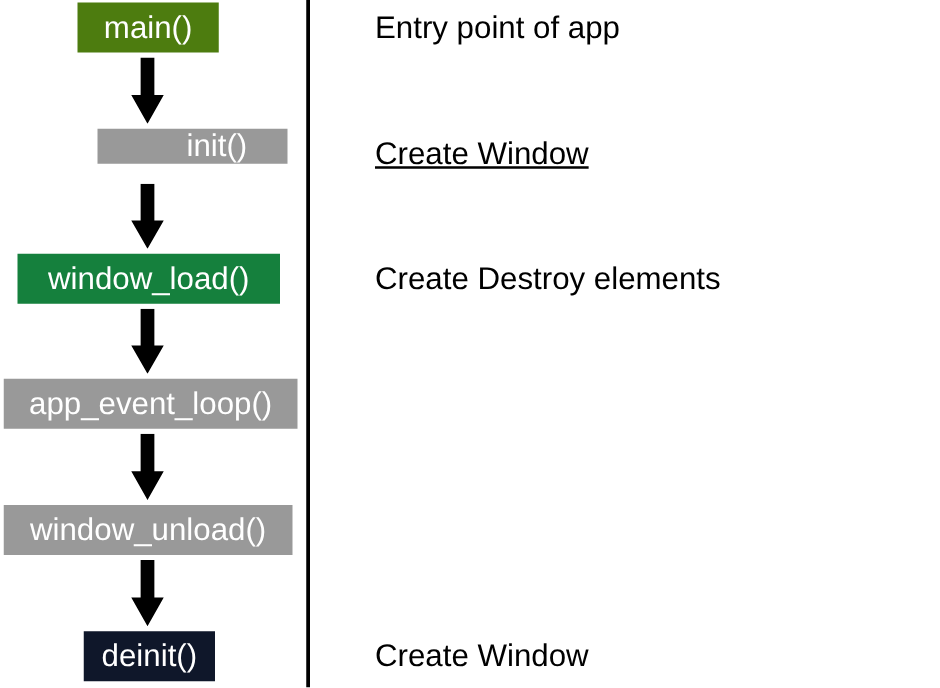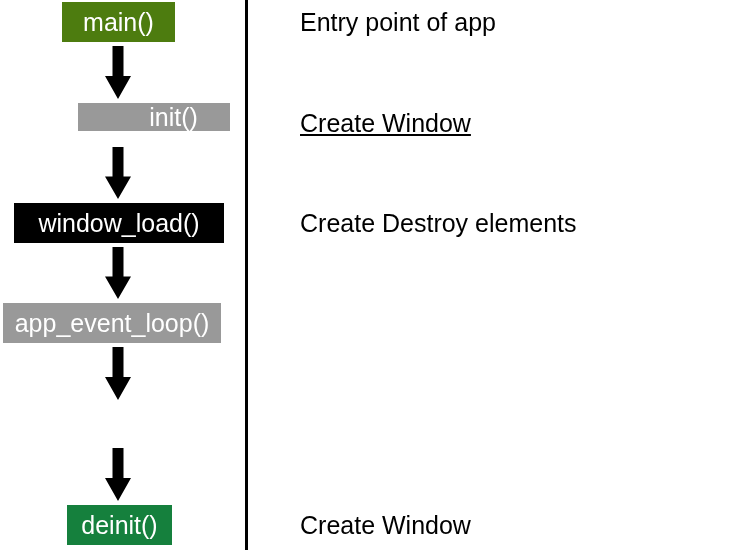--- a/index.html
+++ b/index.html
@@ -94,7 +94,7 @@
     <div class="node-box" style="left: 78px; top: 103px; width: 113px; height: 28px; background: rgb(153, 153, 153); color: rgb(255, 255, 255); padding-left: 39px;">
       <span>init()</span>
     </div>
-    <div class="node-box" style="left: 14px; top: 203px; width: 210px; height: 40px; background: #000000; color: rgb(255, 255, 255);">
+    <div class="node-box" style="left: 14px; top: 203px; width: 210px; height: 40px; background: #15803d; color: rgb(255, 255, 255);">
       <span>window_load()</span>
     </div>
     <div class="node-box" style="left: 3px; top: 303px; width: 218px; height: 40px; background: rgb(153, 153, 153); color: rgb(255, 255, 255);">

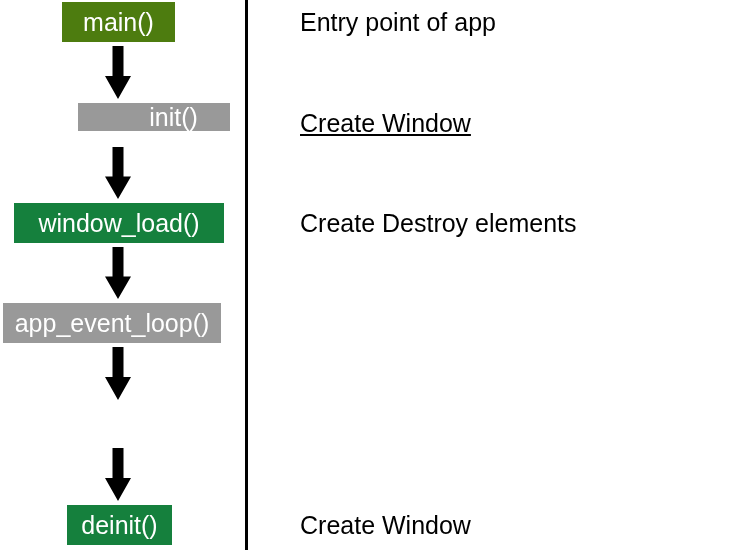--- a/index.html
+++ b/index.html
@@ -97,7 +97,7 @@
     <div class="node-box" style="left: 14px; top: 203px; width: 210px; height: 40px; background: #15803d; color: rgb(255, 255, 255);">
       <span>window_load()</span>
     </div>
-    <div class="node-box" style="left: 3px; top: 303px; width: 218px; height: 40px; background: rgb(153, 153, 153); color: rgb(255, 255, 255);">
+    <div class="node-box" style="left: 3px; top: 303px; width: 235px; height: 40px; background: rgb(153, 153, 153); color: rgb(255, 255, 255);">
       <span>app_event_loop()</span>
     </div>
     <div class="node-box" style="left: 67px; top: 505px; width: 105px; height: 40px; background: #15803d; color: rgb(255, 255, 255);">

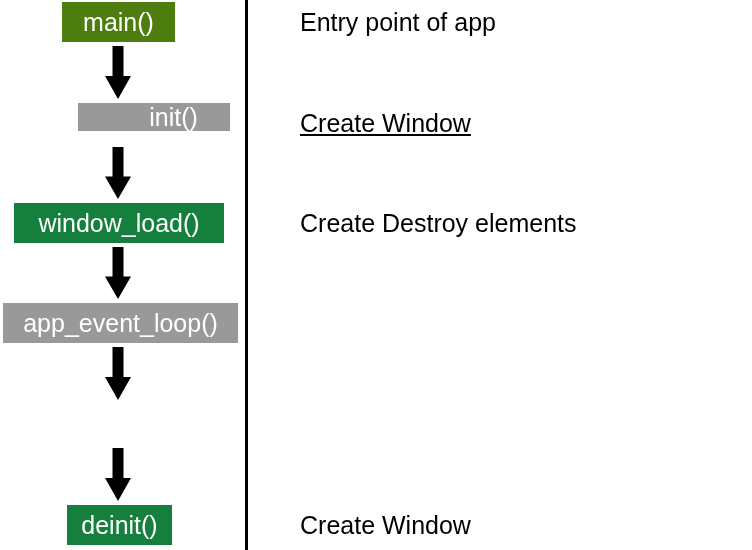--- a/index.html
+++ b/index.html
@@ -100,6 +100,9 @@
     <div class="node-box" style="left: 3px; top: 303px; width: 235px; height: 40px; background: rgb(153, 153, 153); color: rgb(255, 255, 255);">
       <span>app_event_loop()</span>
     </div>
+    <div class="node-box" style="left: 3px; top: 404px; width: 231px; height: 40px; background: rgb(153, 153, 153); color: rgb(255, 255, 255);">
+      <span>window_unload()</span>
+    </div>
     <div class="node-box" style="left: 67px; top: 505px; width: 105px; height: 40px; background: #15803d; color: rgb(255, 255, 255);">
       <span>deinit()</span>
     </div>

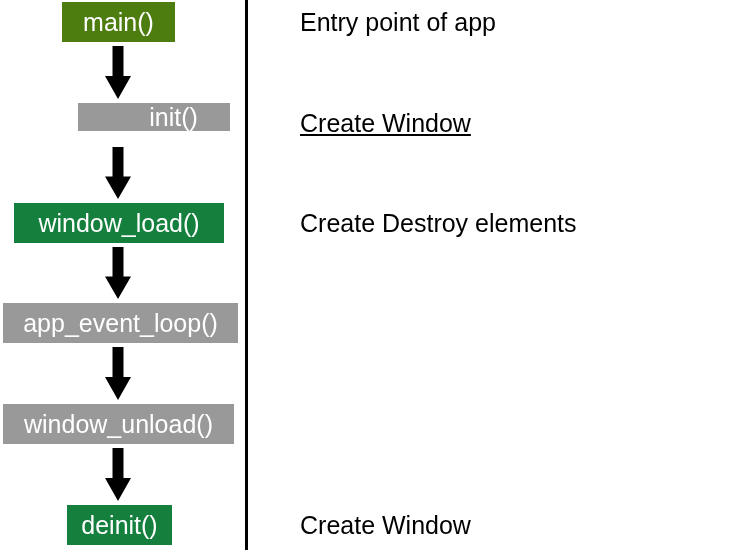--- a/index.html
+++ b/index.html
@@ -103,7 +103,7 @@
     <div class="node-box" style="left: 3px; top: 404px; width: 231px; height: 40px; background: rgb(153, 153, 153); color: rgb(255, 255, 255);">
       <span>window_unload()</span>
     </div>
-    <div class="node-box" style="left: 67px; top: 505px; width: 105px; height: 40px; background: #15803d; color: rgb(255, 255, 255);">
+    <div class="node-box" style="left: 67px; top: 505px; width: 105px; height: 40px; background: #0f172a; color: rgb(255, 255, 255);">
       <span>deinit()</span>
     </div>
 

